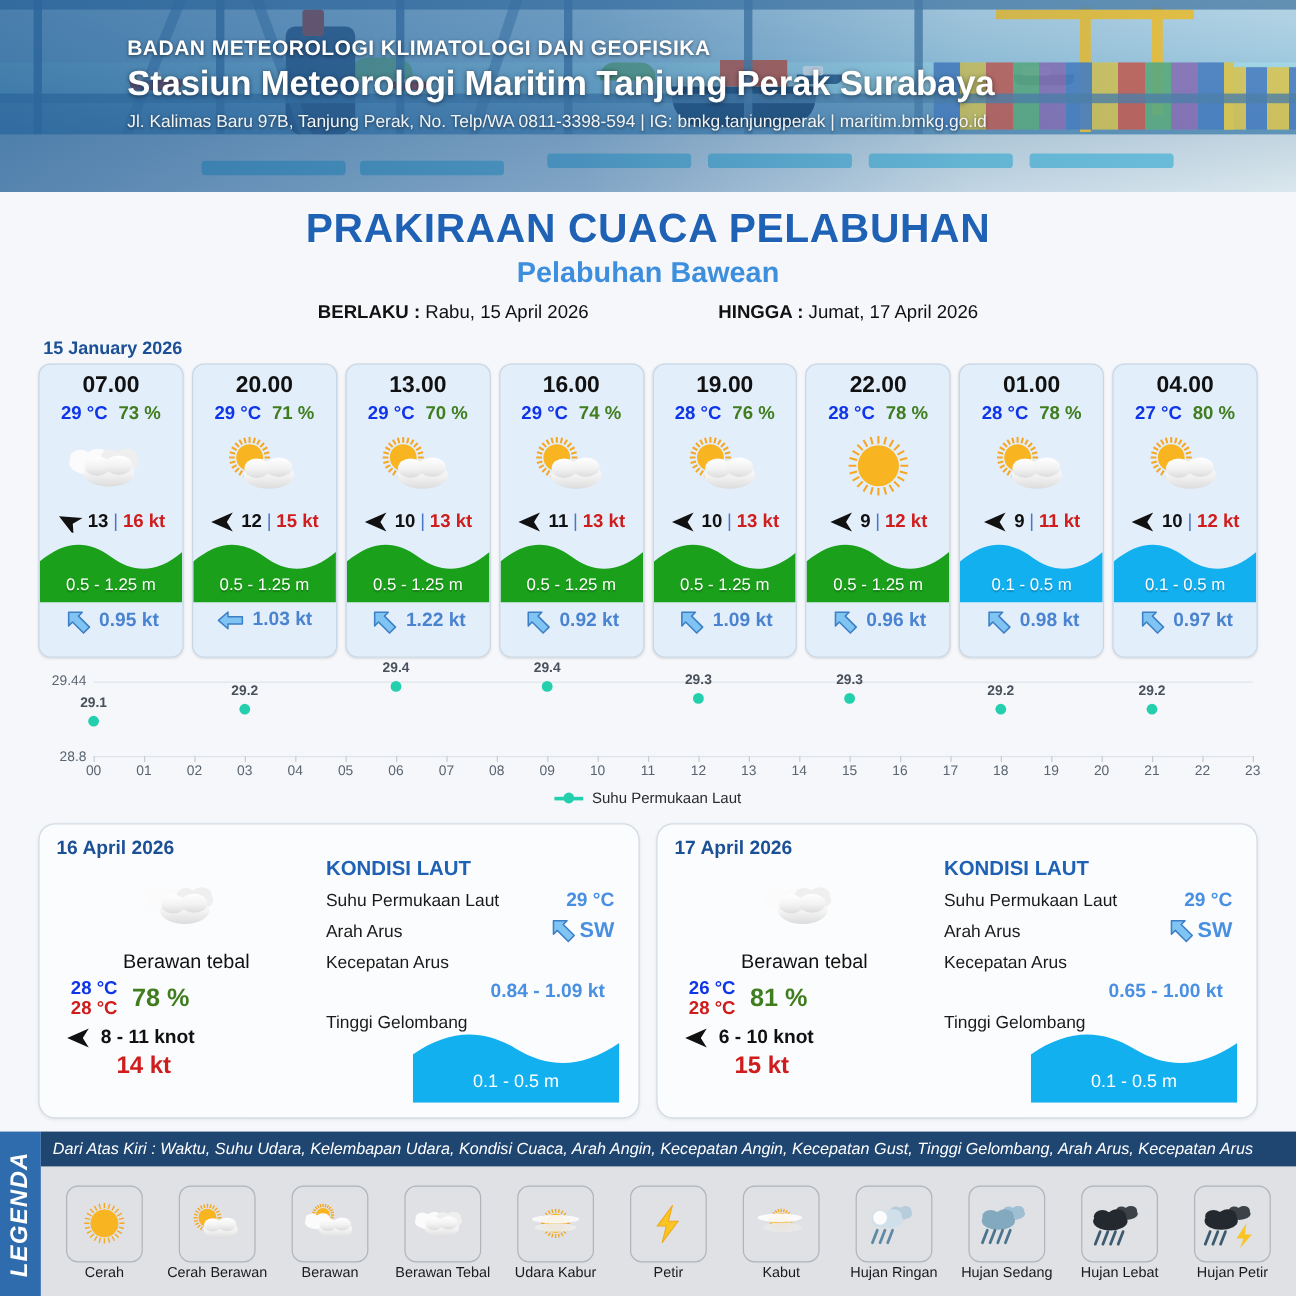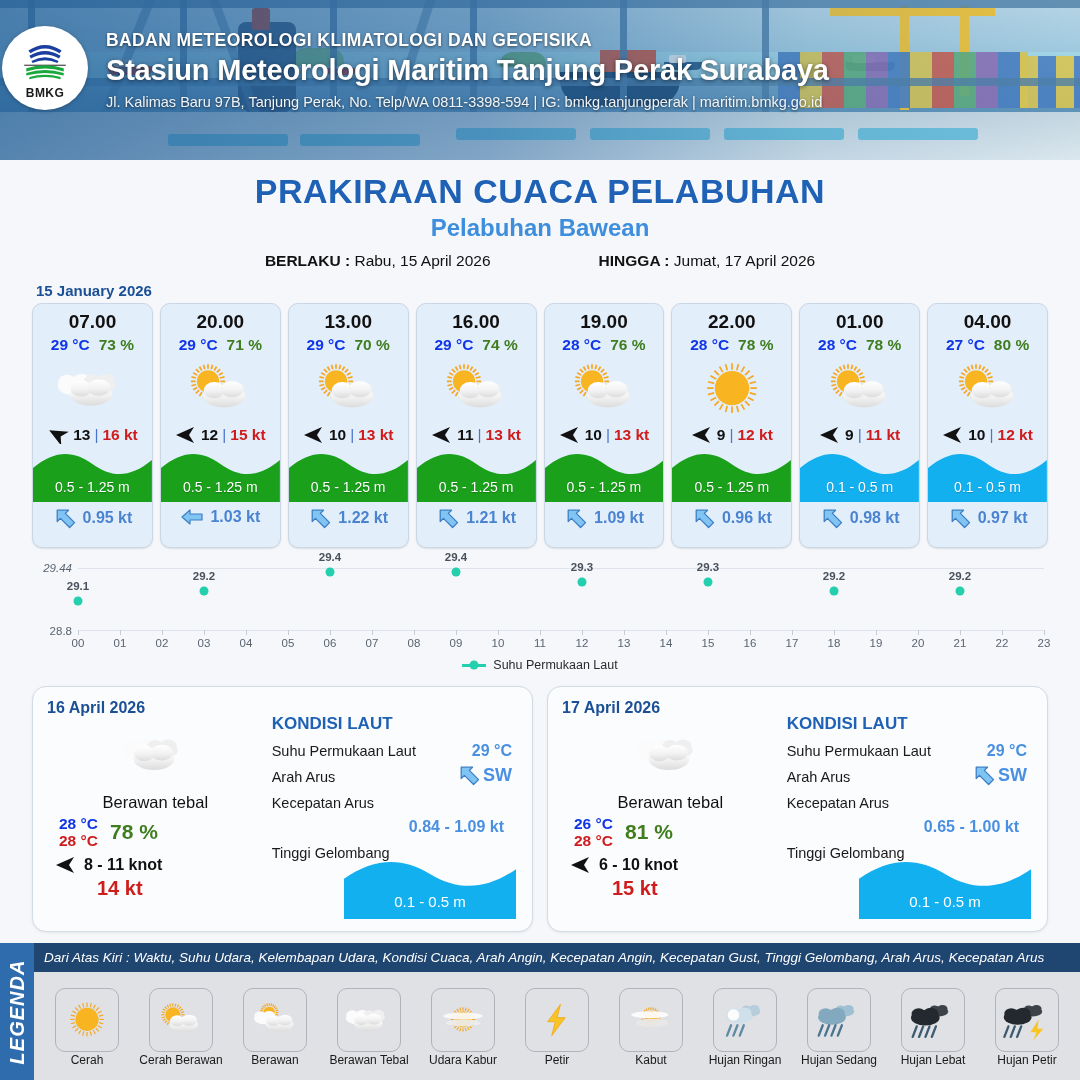--- a/index.html
+++ b/index.html
@@ -316,18 +316,6 @@
 
   <div class="hdr-overlay"></div>
 
-  <div class="hdr-logo">
-    <svg class="logo-mark" viewBox="0 0 100 92">
-      <path d="M18 26 Q50 4 82 26 L78 31 Q50 13 22 31 Z" fill="#1a3fa0"></path>
-      <path d="M20 36 Q50 18 80 36 L77 41 Q50 26 23 41 Z" fill="#1a3fa0"></path>
-      <path d="M24 46 Q50 32 76 46 L74 50 Q50 39 26 50 Z" fill="#1a3fa0"></path>
-      <rect x="10" y="53" width="80" height="2.5" fill="#555"></rect>
-      <path d="M14 60 Q50 48 86 60 L86 66 Q50 55 14 66 Z" fill="#1aa83c"></path>
-      <path d="M14 69 Q50 58 86 69 L86 74 Q50 64 14 74 Z" fill="#1aa83c"></path>
-      <path d="M20 77 Q50 68 80 77 L80 81 Q50 73 20 81 Z" fill="#1aa83c"></path>
-    </svg>
-    <div class="logo-text">BMKG</div>
-  </div>
 
   <div class="hdr-text">
     <div class="hdr-line1">BADAN METEOROLOGI KLIMATOLOGI DAN GEOFISIKA</div>

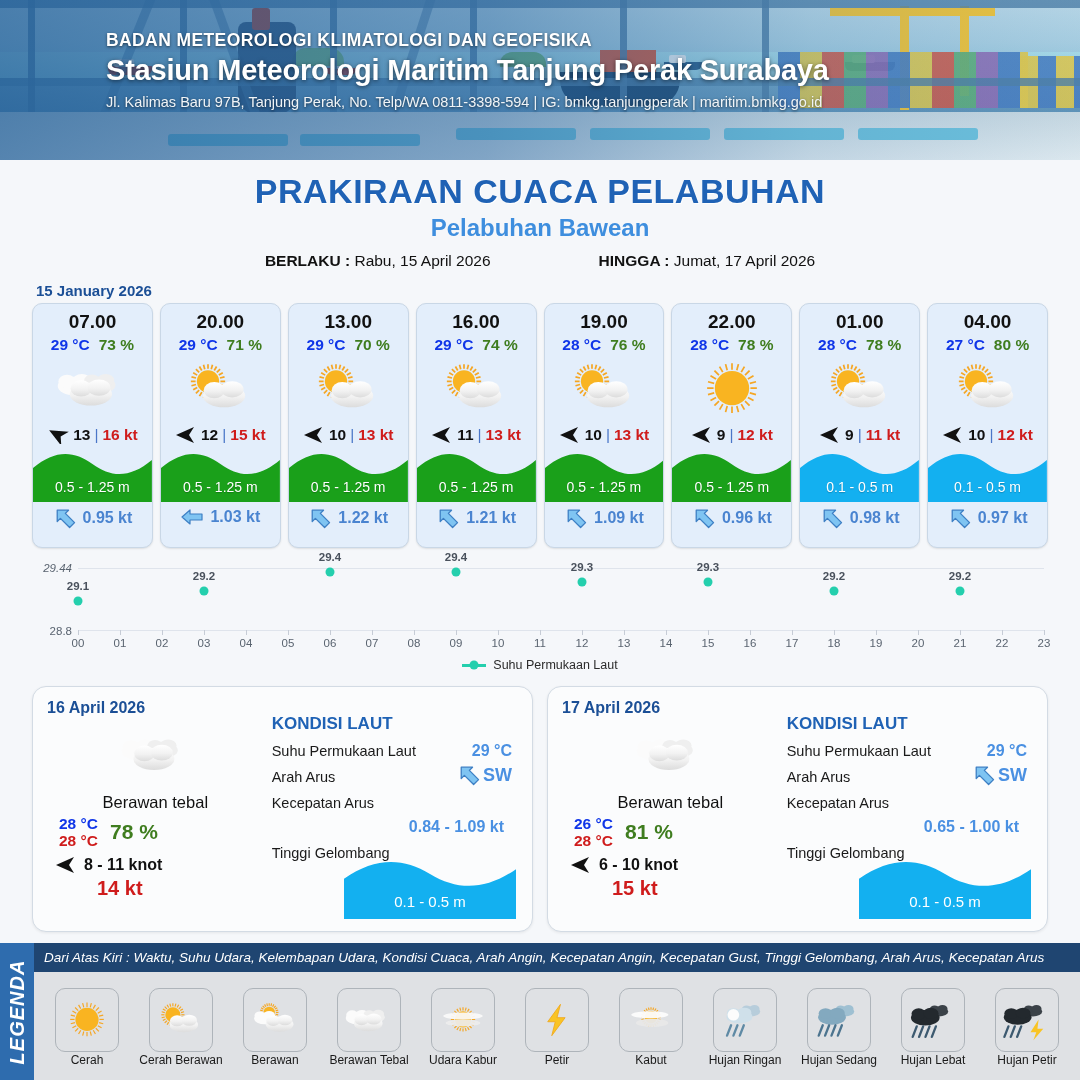--- a/index.html
+++ b/index.html
@@ -609,7 +609,7 @@
       <path d="M1 11 L9 3 L9 7.5 L22 7.5 L22 14.5 L9 14.5 L9 19 Z" fill="#7fc4f2" stroke="#3d7fc4" stroke-width="1.3" stroke-linejoin="round"></path>
     </g>
         </svg>
-      <span>1.21 kt</span>
+      <span>0.92 kt</span>
     </div>
     </div>
     <div class="card">

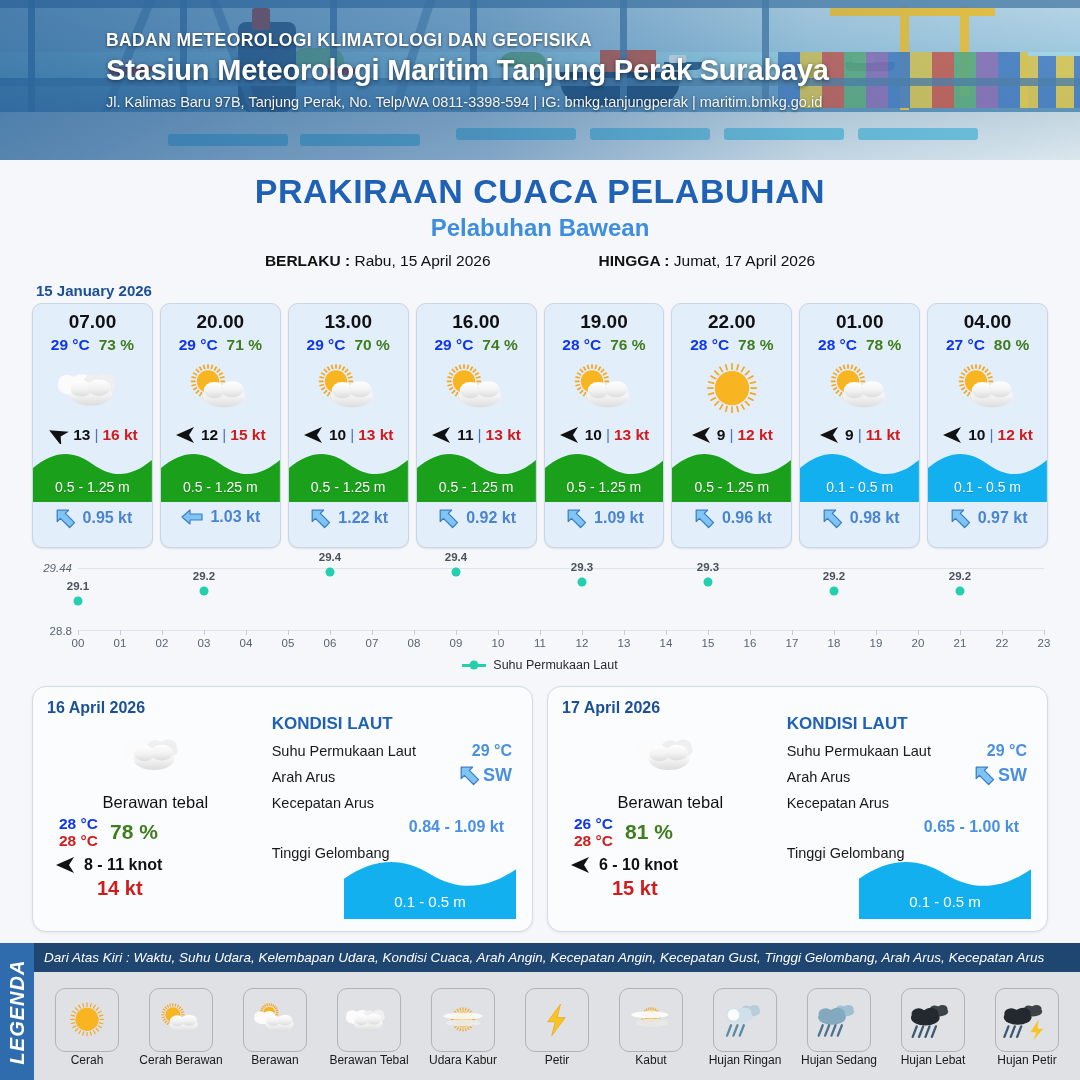--- a/index.html
+++ b/index.html
@@ -900,7 +900,7 @@
 <div class="chart-area">
   <div class="chart-plot" id="chart-plot">
       <div class="grid-line" style="top: 0%;">
-        <div class="y-tick" style="top: 0%; font-style: italic;">29.44</div>
+        <div class="y-tick" style="top: 0%;">29.44</div>
       </div>
       <div class="grid-line" style="top: 100%;">
         <div class="y-tick" style="top: 100%;">28.8</div>

